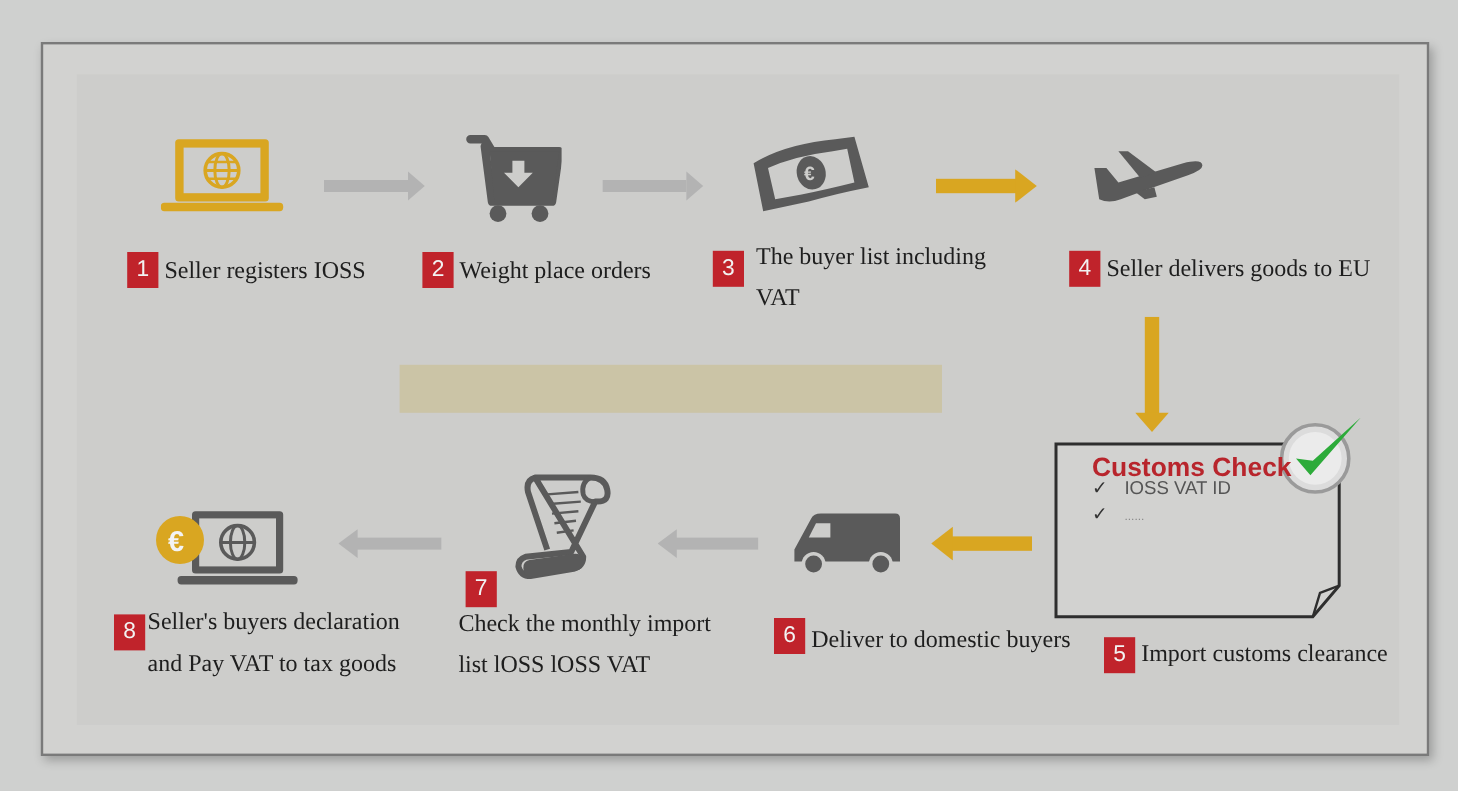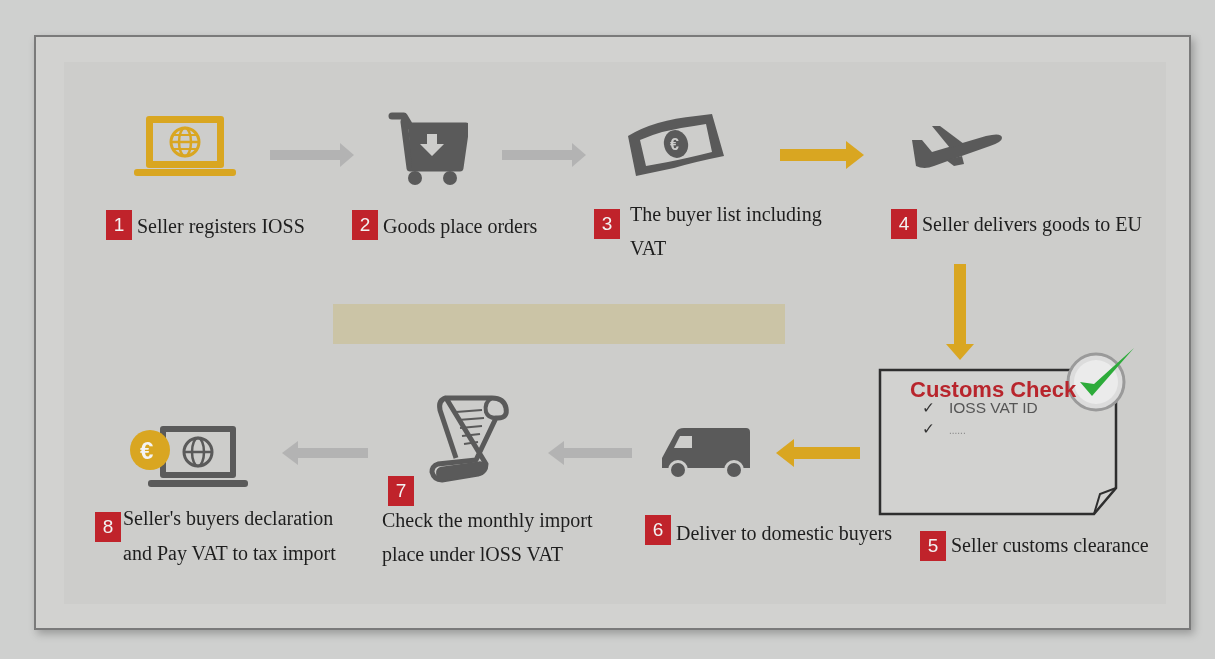--- a/index.html
+++ b/index.html
@@ -71,7 +71,7 @@
 <div class="lbl" style="left:137px;top:209px">Seller registers IOSS</div>
 
 <div class="num" style="left:352px;top:210px">2</div>
-<div class="lbl" style="left:383px;top:209px">Goods place orders</div>
+<div class="lbl" style="left:383px;top:209px">Weight place orders</div>
 
 <div class="num" style="left:594px;top:209px">3</div>
 <div class="lbl" style="left:630px;top:197px">The buyer list including</div>

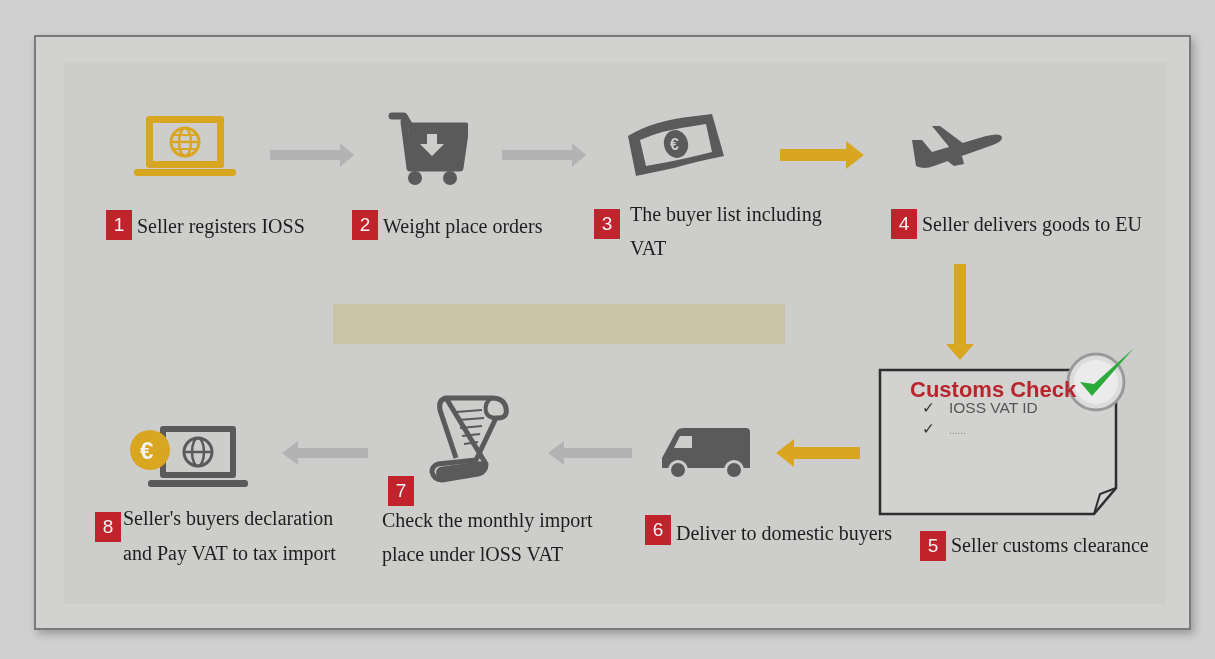--- a/index.html
+++ b/index.html
@@ -10,7 +10,7 @@
   .num{position:absolute;background:#c0232b;color:#f2f2f2;font-family:"Liberation Sans",sans-serif;font-size:19px;width:26px;height:30px;line-height:30px;text-align:center;}
   .lbl{position:absolute;color:#1e1e1e;font-size:20px;line-height:34px;white-space:nowrap;}
   .check-title{color:#b8252c;font-family:"Liberation Sans",sans-serif;font-weight:bold;font-size:22px;}
-  .check-item{font-family:"Liberation Sans",sans-serif;font-size:15.5px;color:#555;line-height:20.5px;white-space:nowrap;margin-left:12px;}
+  .check-item{font-family:"Liberation Sans",sans-serif;font-size:15.5px;color:#555;line-height:20.5px;white-space:nowrap;}
   .check-item .tick{color:#333;display:inline-block;width:27px;}
   .hbar{position:absolute;left:333px;top:304px;width:452px;height:40px;background:#cbc4a6;}
 </style>

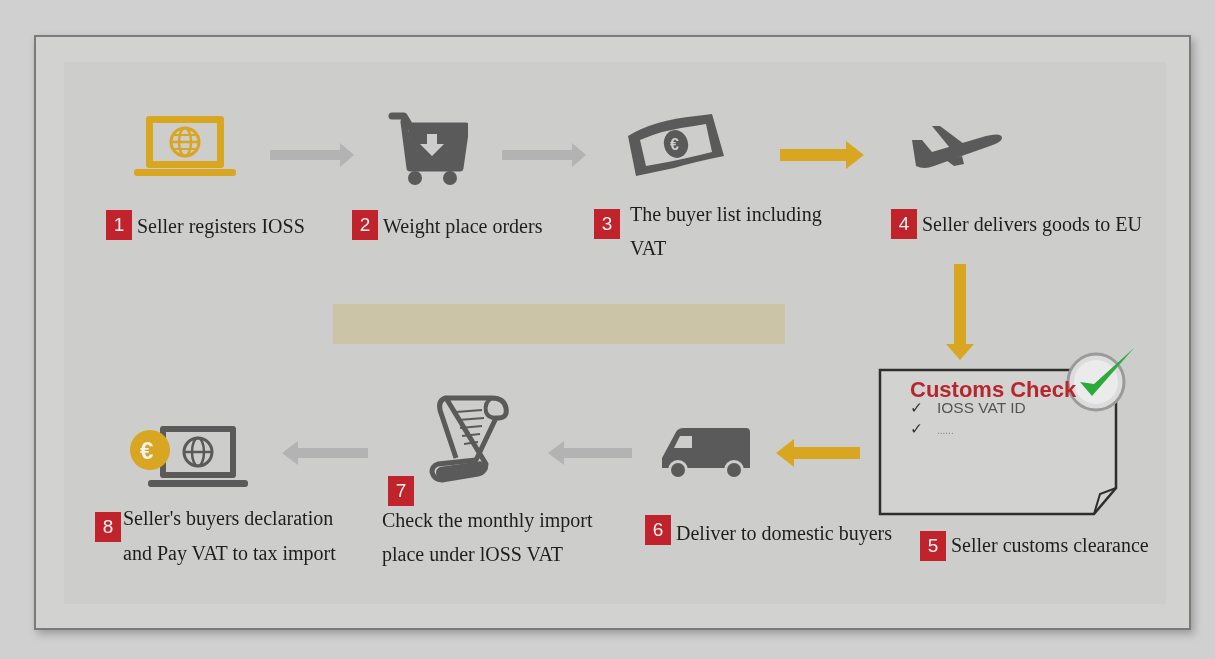--- a/index.html
+++ b/index.html
@@ -161,6 +161,6 @@
 
 <div class="num" style="left:95px;top:512px">8</div>
 <div class="lbl" style="left:123px;top:501px">Seller's buyers declaration</div>
-<div class="lbl" style="left:123px;top:536px">and Pay VAT to tax import</div>
+<div class="lbl" style="left:123px;top:536px">and Pay VAT to tax goods</div>
 
 </body></html>

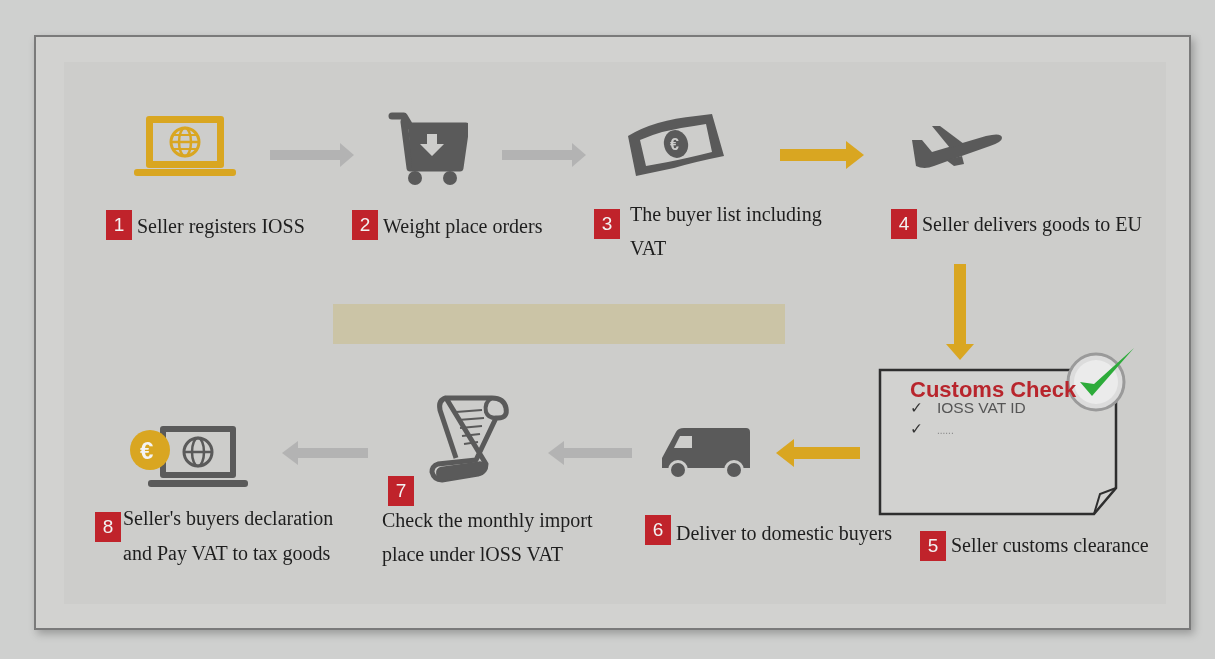--- a/index.html
+++ b/index.html
@@ -141,7 +141,7 @@
 
 <div class="num" style="left:388px;top:476px">7</div>
 <div class="lbl" style="left:382px;top:503px">Check the monthly import</div>
-<div class="lbl" style="left:382px;top:537px">place under lOSS VAT</div>
+<div class="lbl" style="left:382px;top:537px">list lOSS lOSS VAT</div>
 
 <svg class="abs" style="left:282px;top:440px" width="86" height="26">
   <rect x="14" y="8" width="72" height="10" fill="#b3b3b3"></rect>

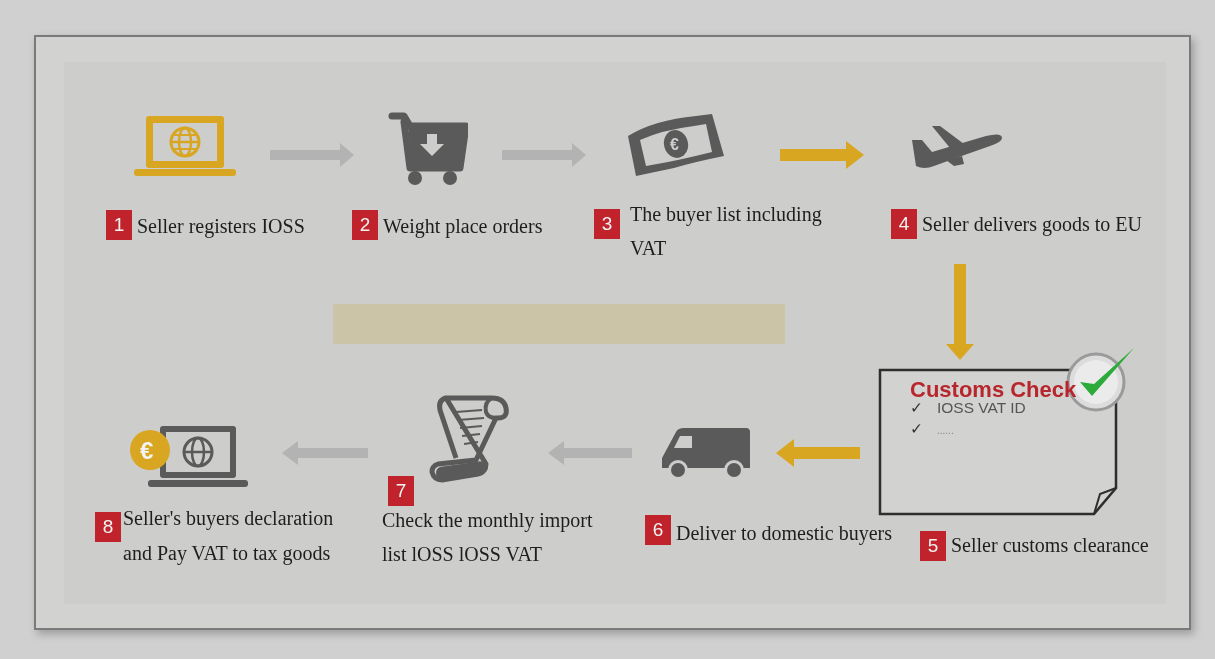--- a/index.html
+++ b/index.html
@@ -103,7 +103,7 @@
 </div>
 
 <div class="num" style="left:920px;top:531px">5</div>
-<div class="lbl" style="left:951px;top:528px">Seller customs clearance</div>
+<div class="lbl" style="left:951px;top:528px">Import customs clearance</div>
 
 <svg class="abs" style="left:776px;top:439px" width="86" height="28">
   <rect x="16" y="8" width="68" height="12" fill="#d9a621"></rect>

